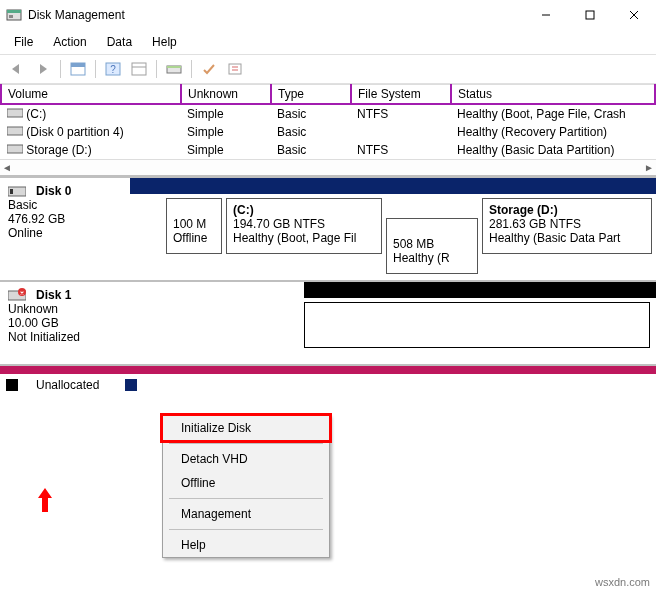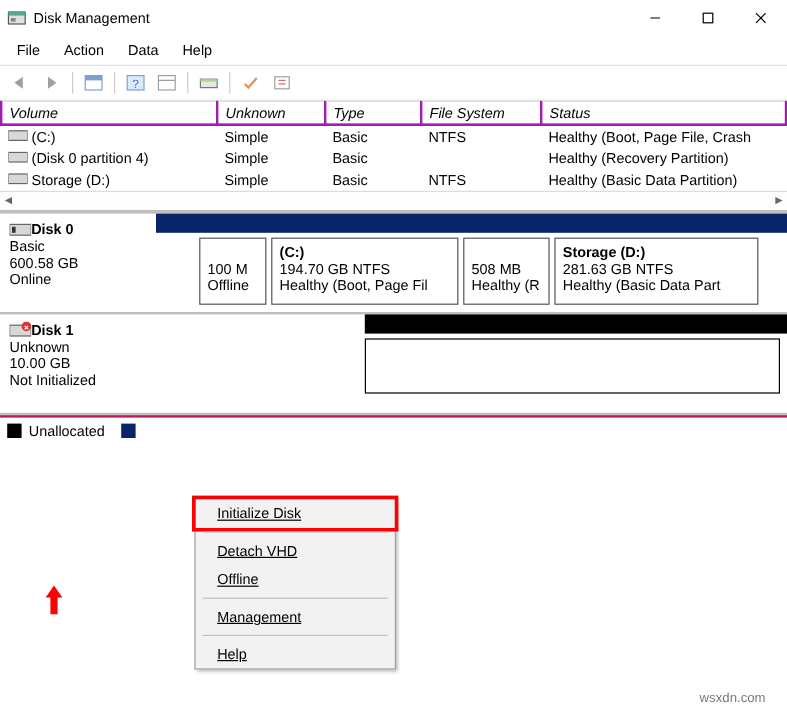--- a/index.html
+++ b/index.html
@@ -24,7 +24,7 @@
 
 .vol-table { width: 100%; border-collapse: collapse; }
 .vol-table th, .vol-table td { text-align: left; padding: 2px 6px; white-space: nowrap; font-weight: normal; }
-.vol-table th { background: #fff; border: 2px solid #a21caf; border-top: 1px solid #ddd; font-style: italic; }
+.vol-table th { background: #fff; border: 2px solid #a21caf; border-top: 1px solid #ddd; }
 .vol-head { border-bottom: 1px solid #ddd; }
 .scrollbar-row { height: 16px; border-top: 1px solid #ddd; background: #fdfdfd; display: flex; justify-content: space-between; padding: 0 2px; align-items: center; }
 .scroll-arrow { font-size: 10px; color: #666; }

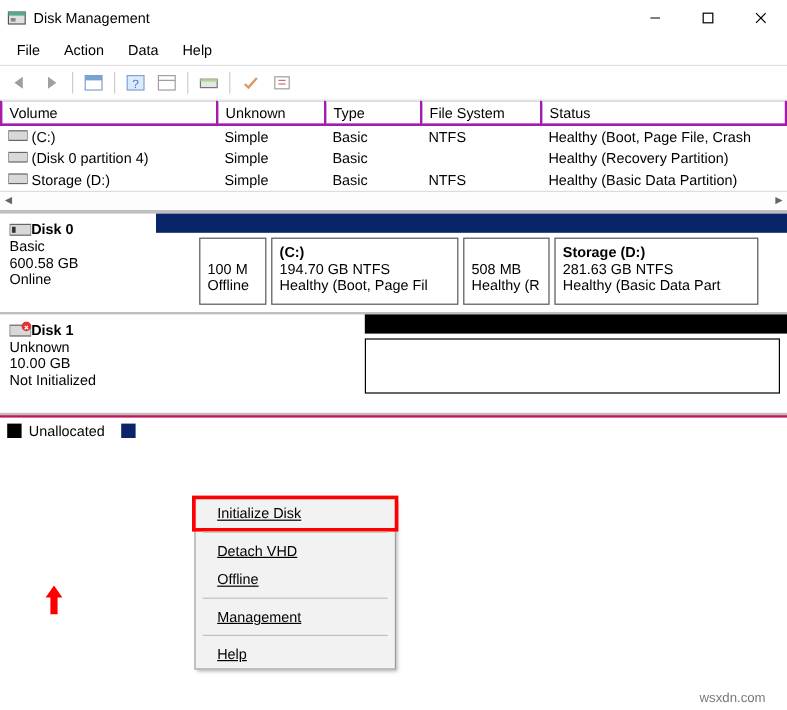--- a/index.html
+++ b/index.html
@@ -33,7 +33,7 @@
 .disks { border-top: 3px solid #bfbfbf; }
 .disk-row { display: flex; border-bottom: 2px solid #bfbfbf; }
 .disk-label { width: 130px; padding: 6px 8px; }
-.disk-label .title { font-weight: bold; display: flex; align-items: center; gap: 0; }
+.disk-label .title { font-weight: bold; display: flex; align-items: center; gap: 10px; }
 .parts-area { flex: 1; display: flex; flex-direction: column; }
 .blue-bar { height: 16px; background: #0a246a; }
 .partitions { display: flex; gap: 4px; padding: 4px 4px 6px 4px; }

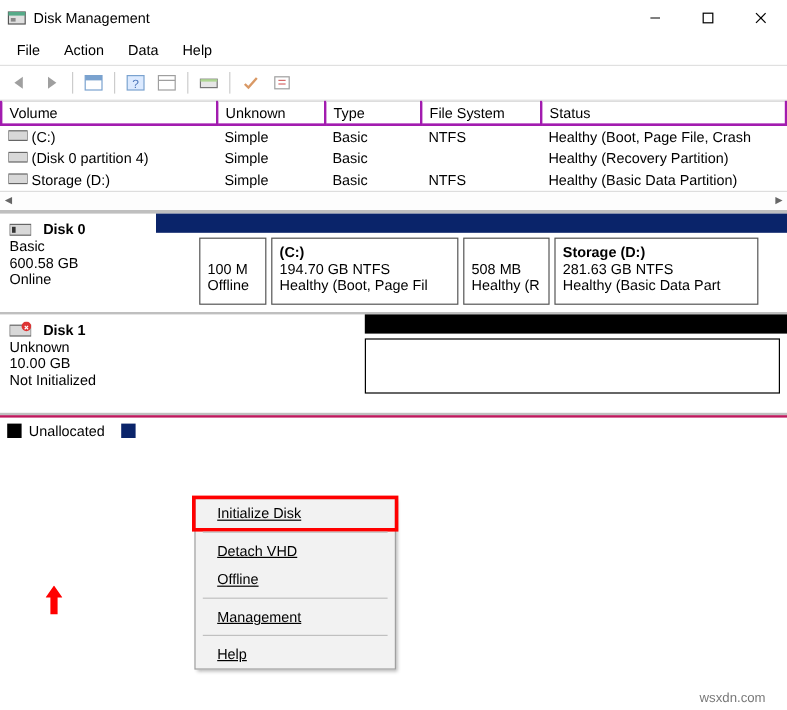--- a/index.html
+++ b/index.html
@@ -213,7 +213,7 @@
         <span>Disk 0</span>
       </div>
       <div>Basic</div>
-      <div>600.58 GB</div>
+      <div>476.92 GB</div>
       <div>Online</div>
       <br>
     </div>

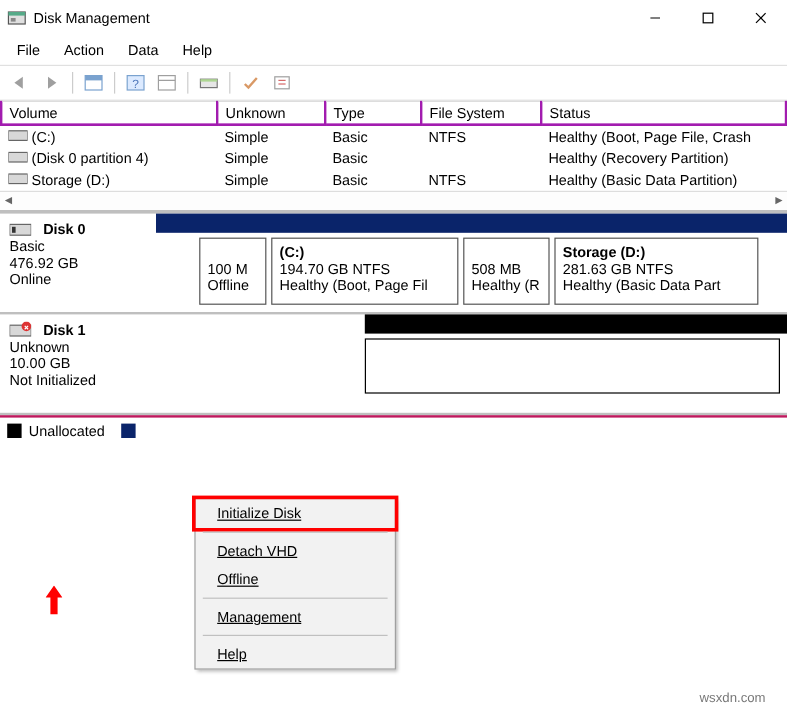--- a/index.html
+++ b/index.html
@@ -230,7 +230,7 @@
             <div>194.70 GB NTFS</div>
             <div>Healthy (Boot, Page Fil</div>
           </div>
-          <div class="partition" style="width: 72px;">
+          <div class="partition" style="width: 92px; margin-top: 20px;">
             <div>&nbsp;</div>
             <div>508 MB</div>
             <div>Healthy (R</div>

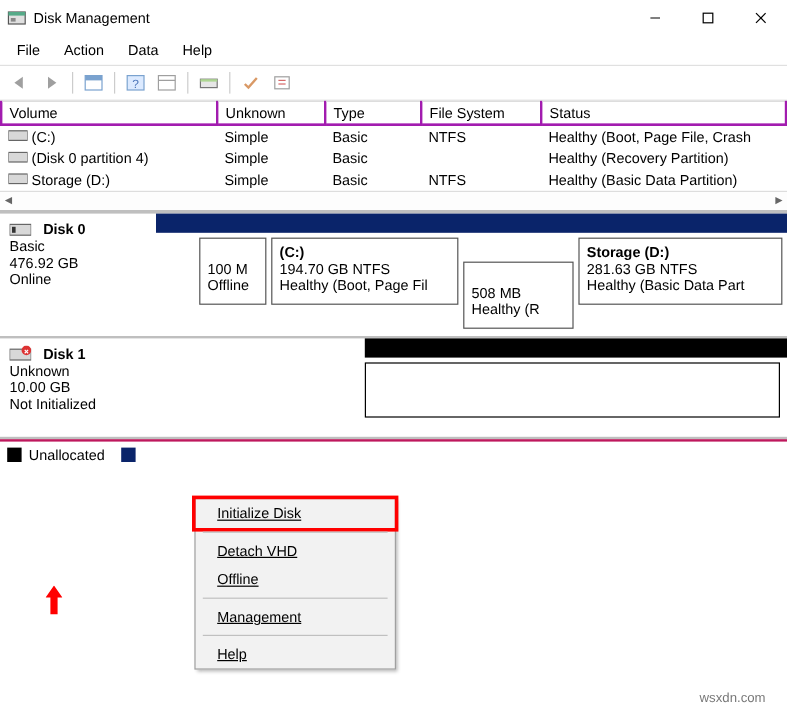--- a/index.html
+++ b/index.html
@@ -44,7 +44,7 @@
 .black-bar { height: 16px; background: #000; }
 .empty-box { border: 1px solid #000; height: 46px; margin: 4px 0 6px 0; }
 
-.legend { display: flex; align-items: center; gap: 6px; border-top: 2px solid #be185d; padding: 4px 6px; }
+.legend { display: flex; align-items: center; gap: 18px; border-top: 8px solid #be185d; padding: 4px 6px; }
 .legend-sq { width: 12px; height: 12px; }
 
 

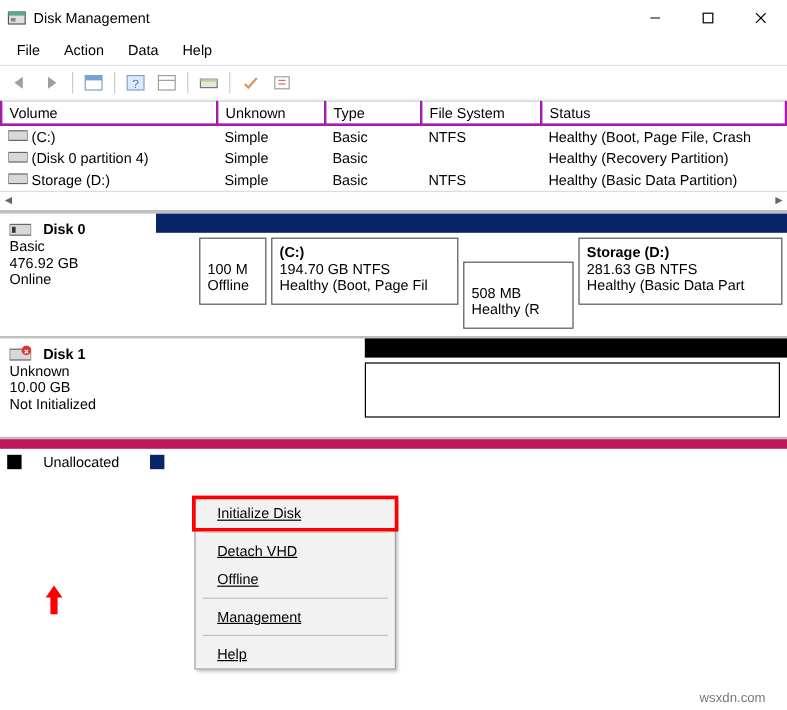--- a/index.html
+++ b/index.html
@@ -48,7 +48,7 @@
 .legend-sq { width: 12px; height: 12px; }
 
 
-.context-menu { position: absolute; left: 162px; top: 415px; width: 168px; background: #f2f2f2; border: 1px solid #a0a0a0; box-shadow: 2px 2px 3px rgba(0,0,0,0.3); z-index: 10; text-decoration: underline; }
+.context-menu { position: absolute; left: 162px; top: 415px; width: 168px; background: #f2f2f2; border: 1px solid #a0a0a0; box-shadow: 2px 2px 3px rgba(0,0,0,0.3); z-index: 10; }
 .context-menu .item { padding: 5px 18px; cursor: default; }
 .context-menu .divider { height: 1px; background: #c0c0c0; margin: 3px 6px; }
 .highlight-red { border: 3px solid red; margin: -3px; padding: 5px 18px; }

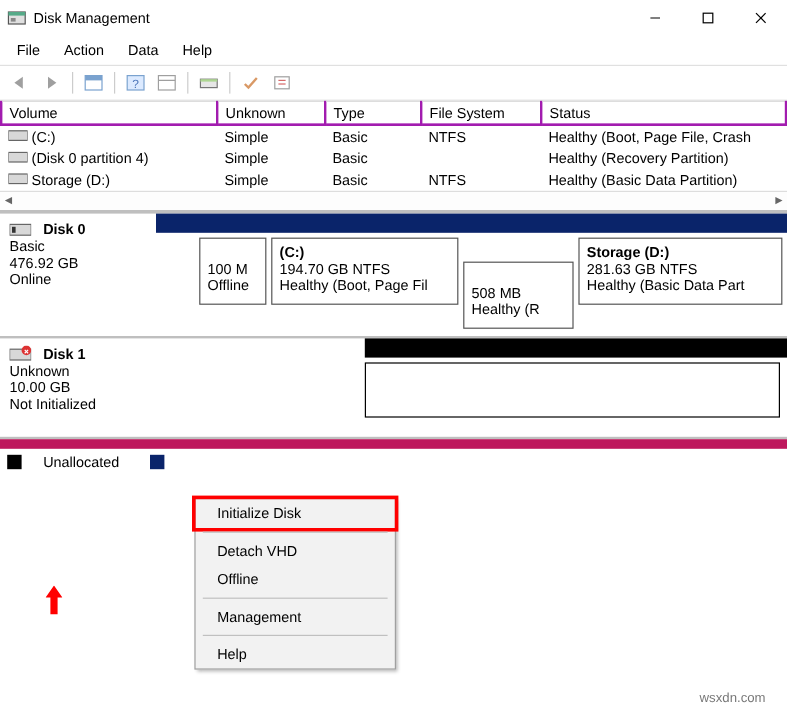--- a/index.html
+++ b/index.html
@@ -55,7 +55,7 @@
 
 .red-arrow { position: absolute; left: 38px; top: 488px; color: red; font-size: 16px; }
 
-.watermark { position: absolute; bottom: 4px; right: 18px; font-size: 11px; color: rgba(0,0,0,0.55); }
+.watermark { position: absolute; bottom: 4px; right: 6px; font-size: 11px; color: rgba(0,0,0,0.55); }
 
 svg { display: block; }
 </style>

